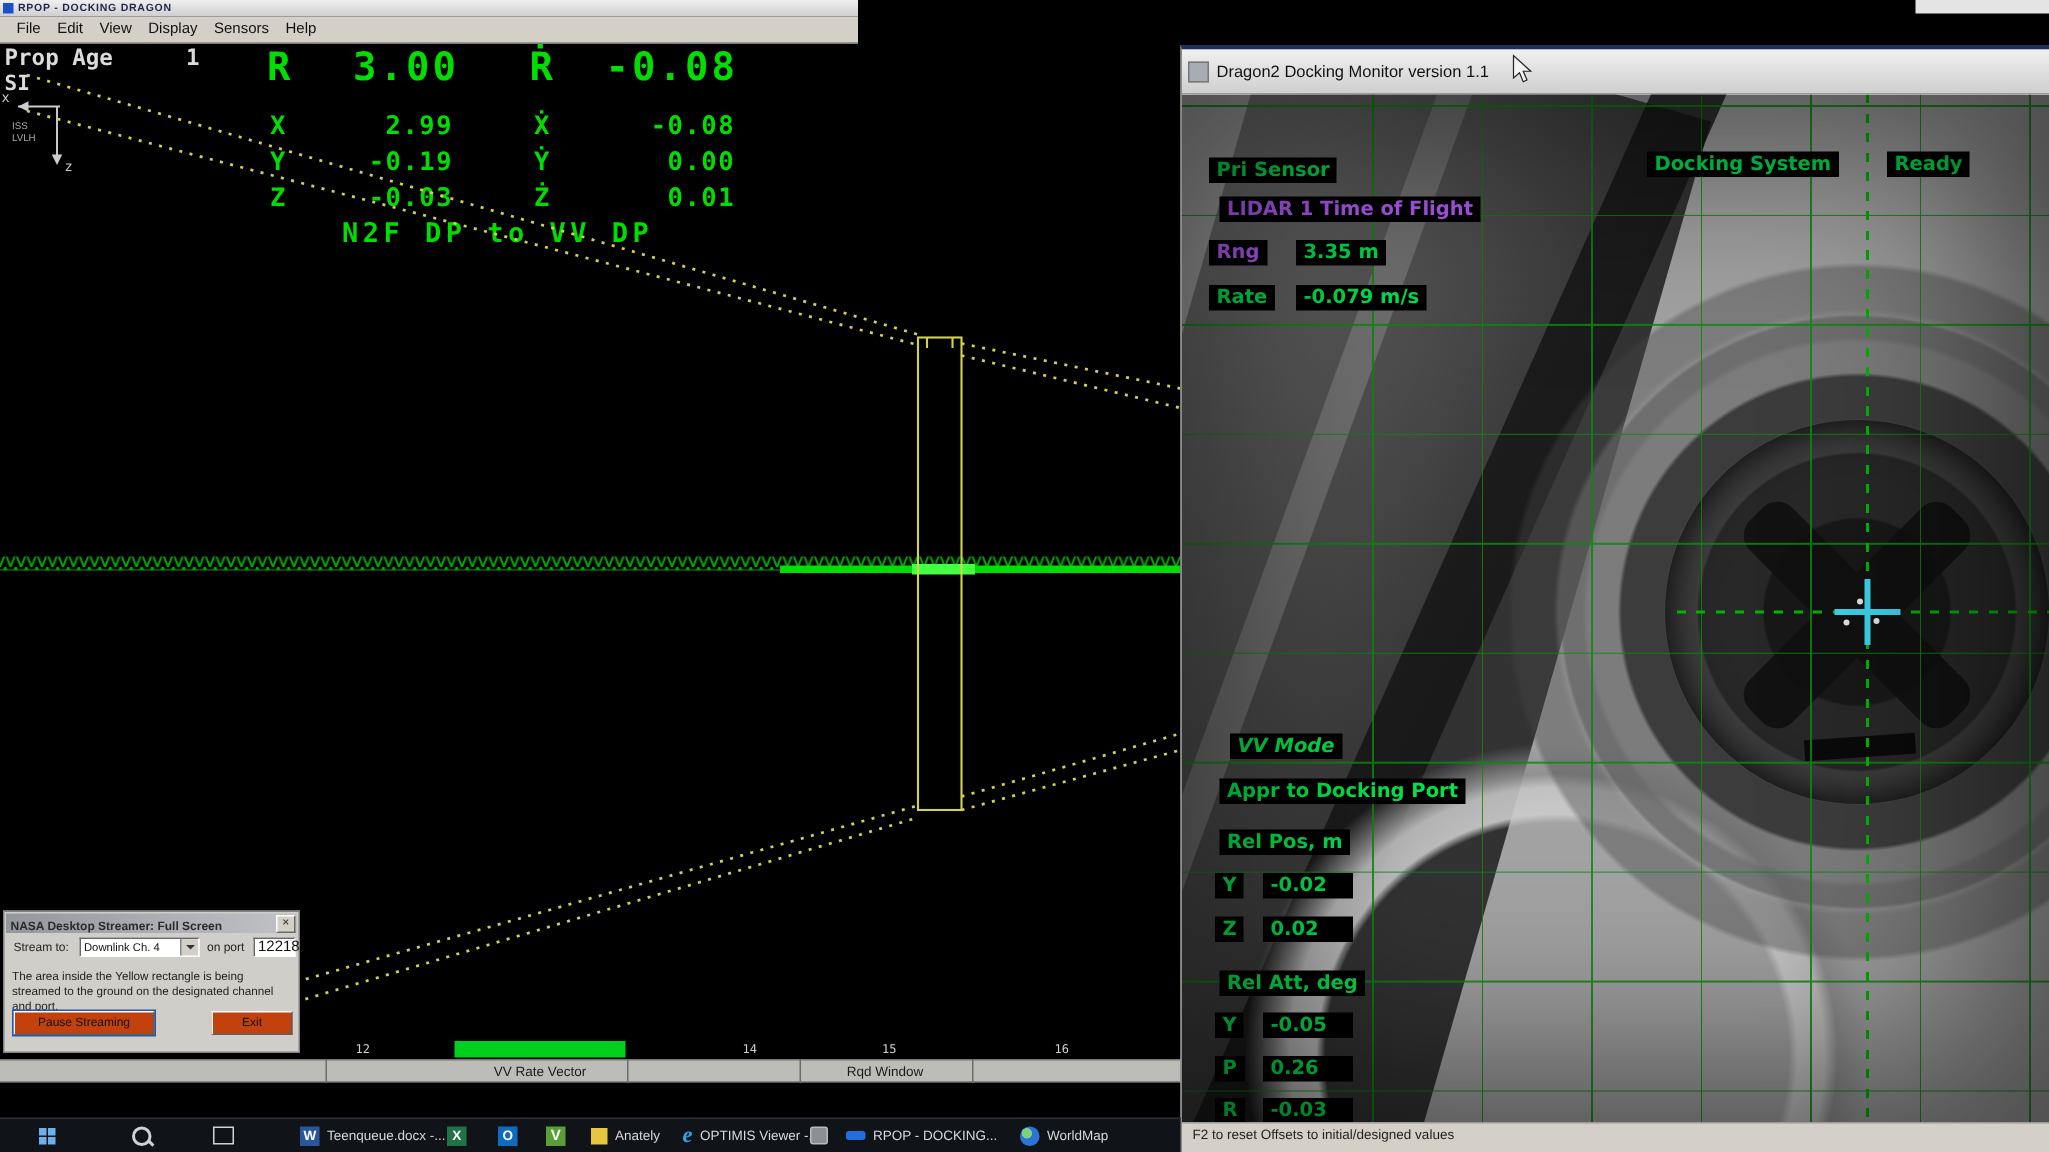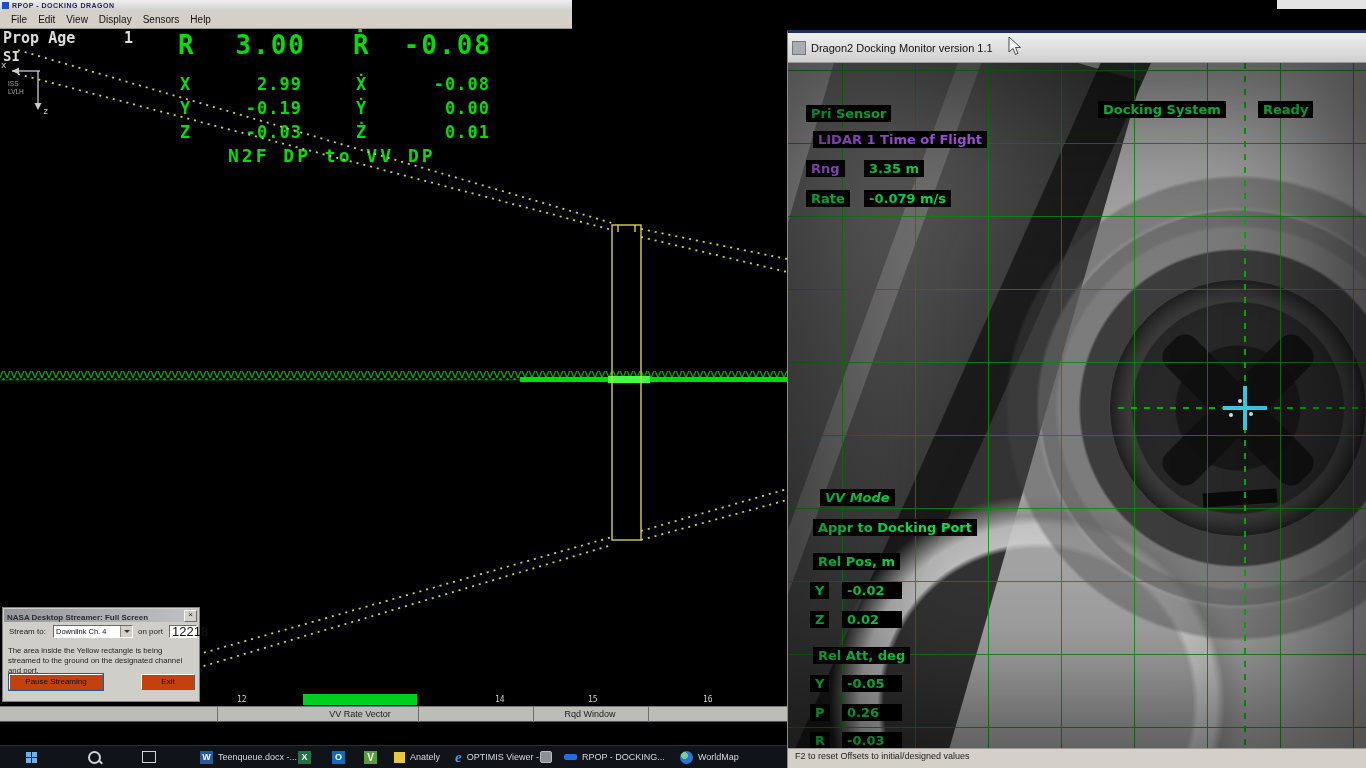--- a/index.html
+++ b/index.html
@@ -67,7 +67,7 @@
                   border-top-color:#333;}
   .dlg-port{position:absolute;left:166px;top:17px;width:28px;height:13px;background:#fff;
             border:1px solid;border-color:#6a6a6a #fff #fff #6a6a6a;box-sizing:border-box;
-            font-size:13px;color:#111;line-height:11px;padding-left:2px;}
+            font-size:10px;color:#111;line-height:11px;padding-left:2px;}
   .dlg-body{position:absolute;left:5px;top:38px;width:188px;font-size:7.8px;line-height:10px;color:#222;}
   .dlg-btn{position:absolute;top:66px;height:16px;background:#c2410c;font-size:8px;color:#111;
            border:1px solid;border-color:#fff #5f5f5f #5f5f5f #fff;text-align:center;line-height:14px;box-sizing:border-box;}

